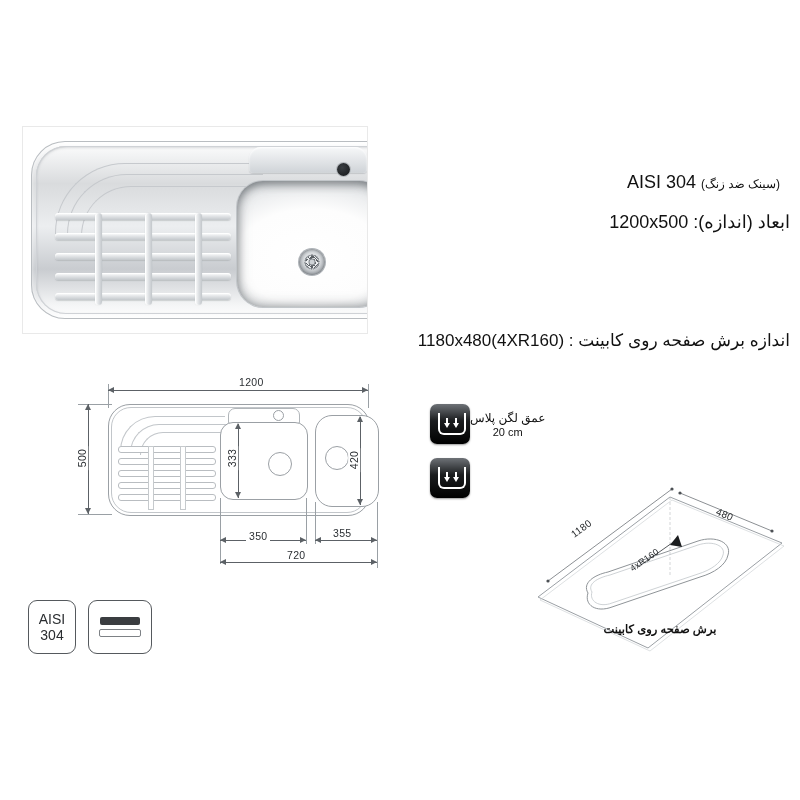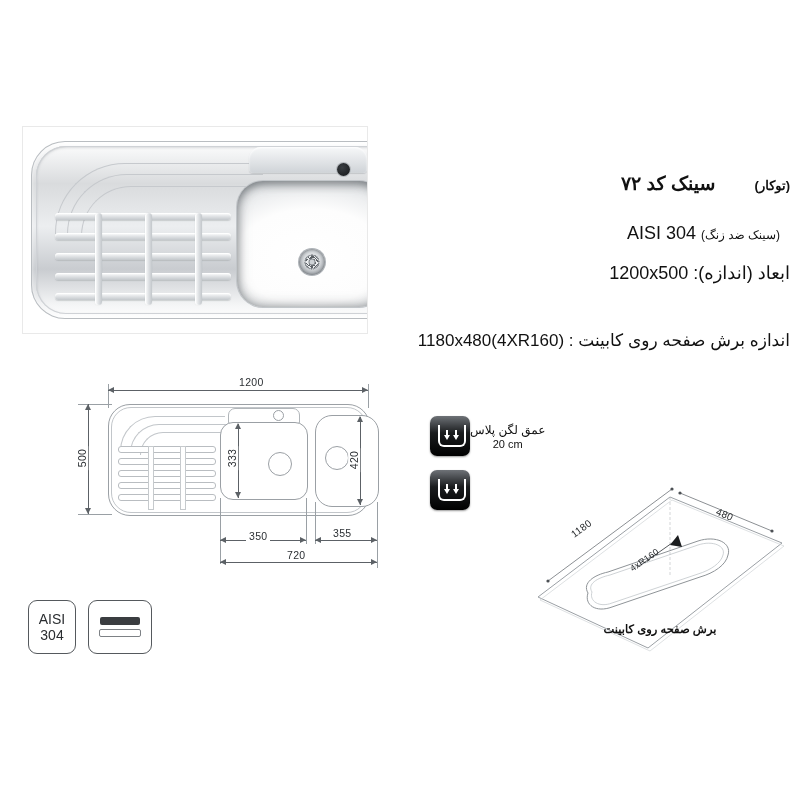--- a/index.html
+++ b/index.html
@@ -209,10 +209,6 @@
   </div>
 
   <div class="spec-text">
-    <div class="spec-title">
-      <span class="paren">(توکار)</span>
-      <span>سینک کد ۷۲</span>
-    </div>
     <div class="spec-line">
       <span class="small">(سینک ضد زنگ)</span>
       <span>AISI 304</span>

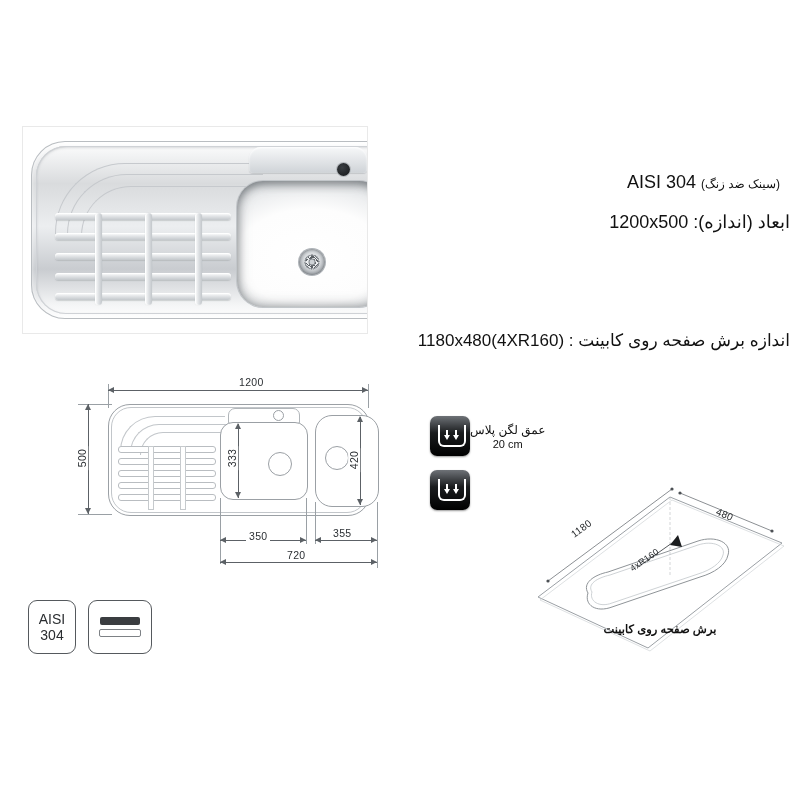--- a/index.html
+++ b/index.html
@@ -129,7 +129,7 @@
             border:1px solid #b0b5b9;border-radius:7px 7px 2px 2px;background:#fff;}
 
   
-  .depth-group{position:absolute;left:430px;top:404px;width:180px;margin-top:12px;}
+  .depth-group{position:absolute;left:430px;top:404px;width:180px;}
   .depth-row{display:flex;align-items:center;margin-bottom:14px;}
   .depth-badge{
     width:40px;height:40px;border-radius:7px;flex:0 0 auto;

